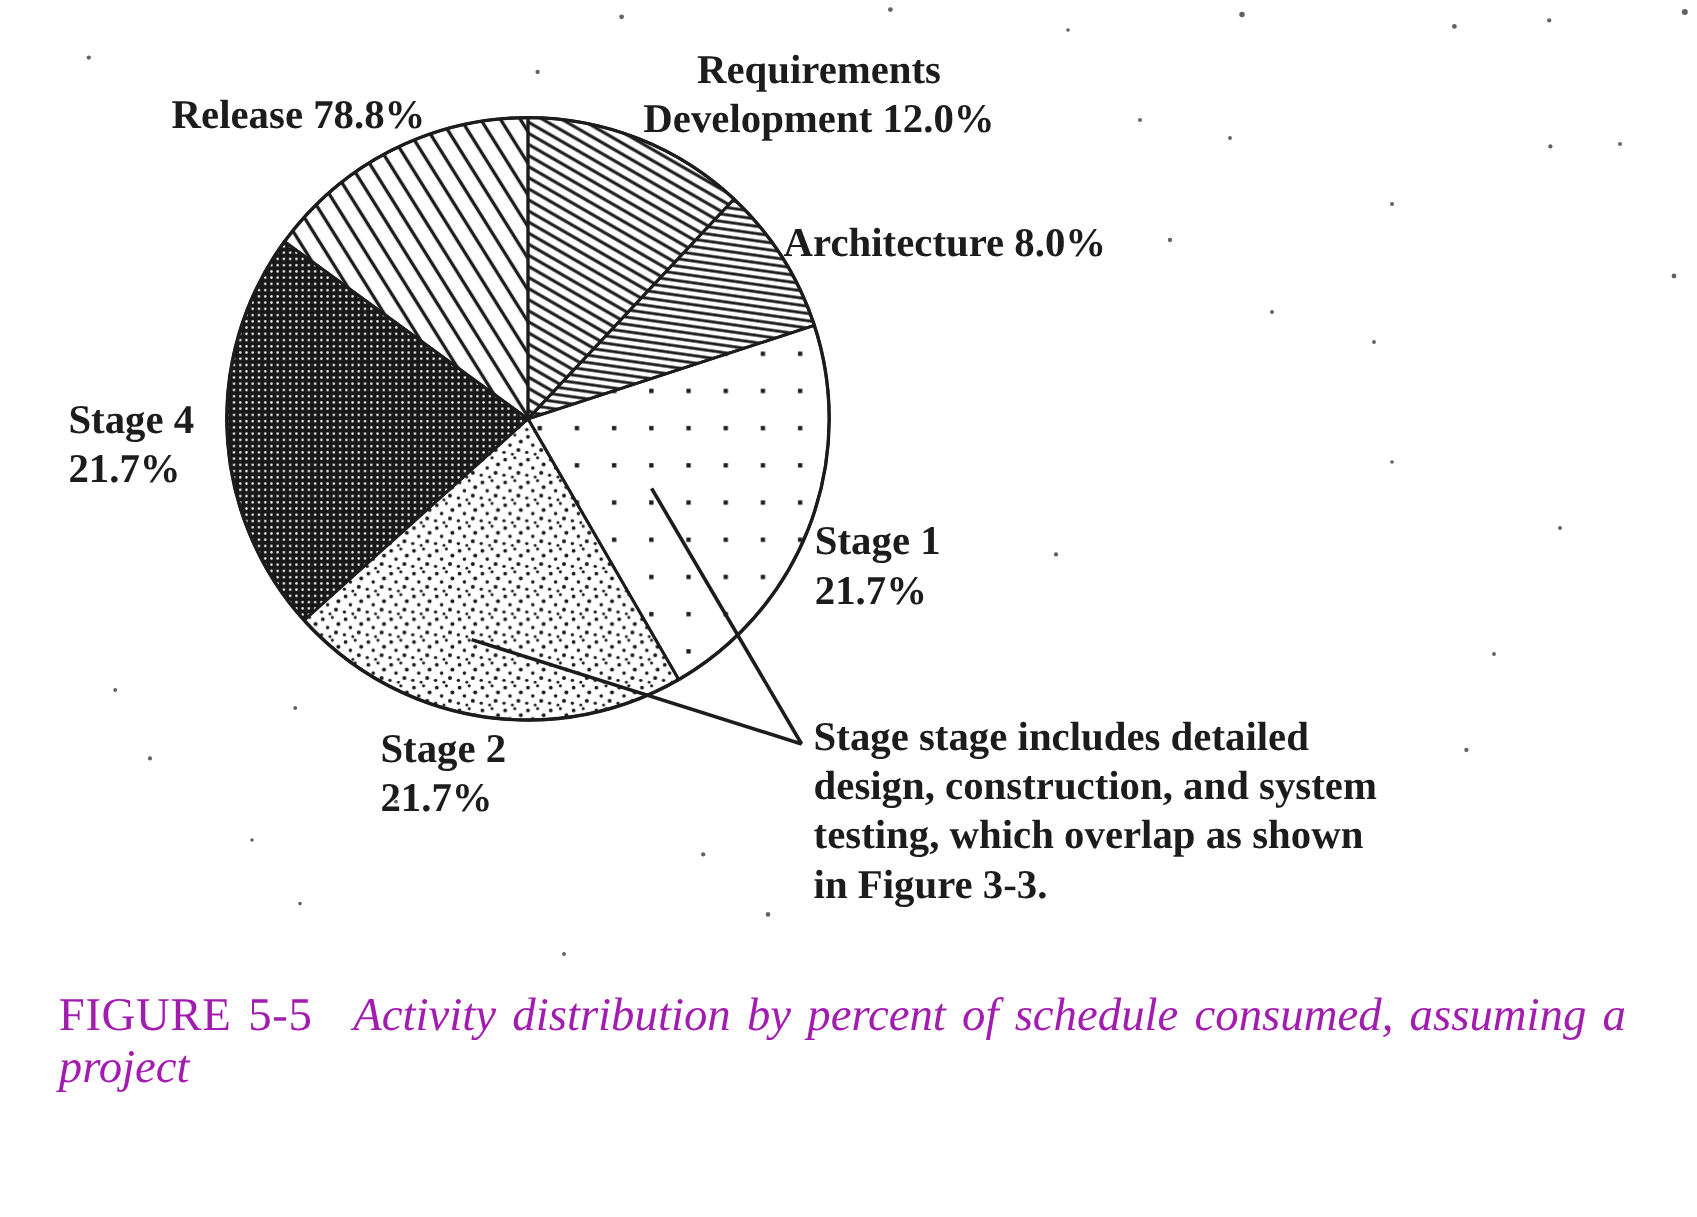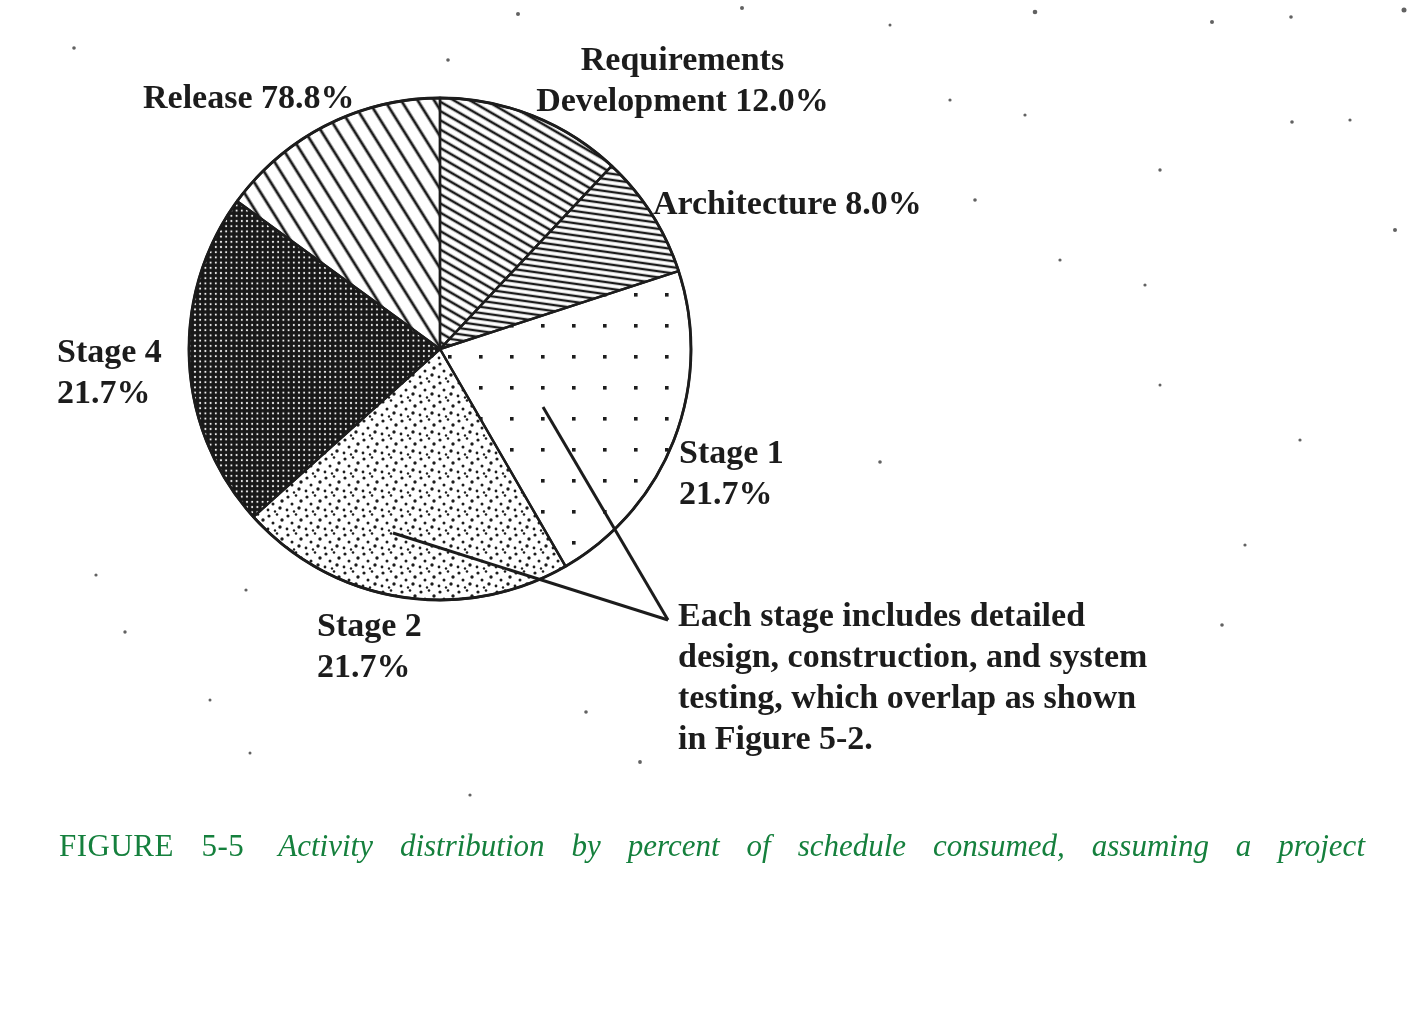--- a/index.html
+++ b/index.html
@@ -163,7 +163,7 @@
   </div>
 
   <div class="annotation">
-    <div>Each stage includes detailed</div>
+    <div>Stage stage includes detailed</div>
     <div>design, construction, and system</div>
     <div>testing, which overlap as shown</div>
     <div>in Figure 5-2.</div>

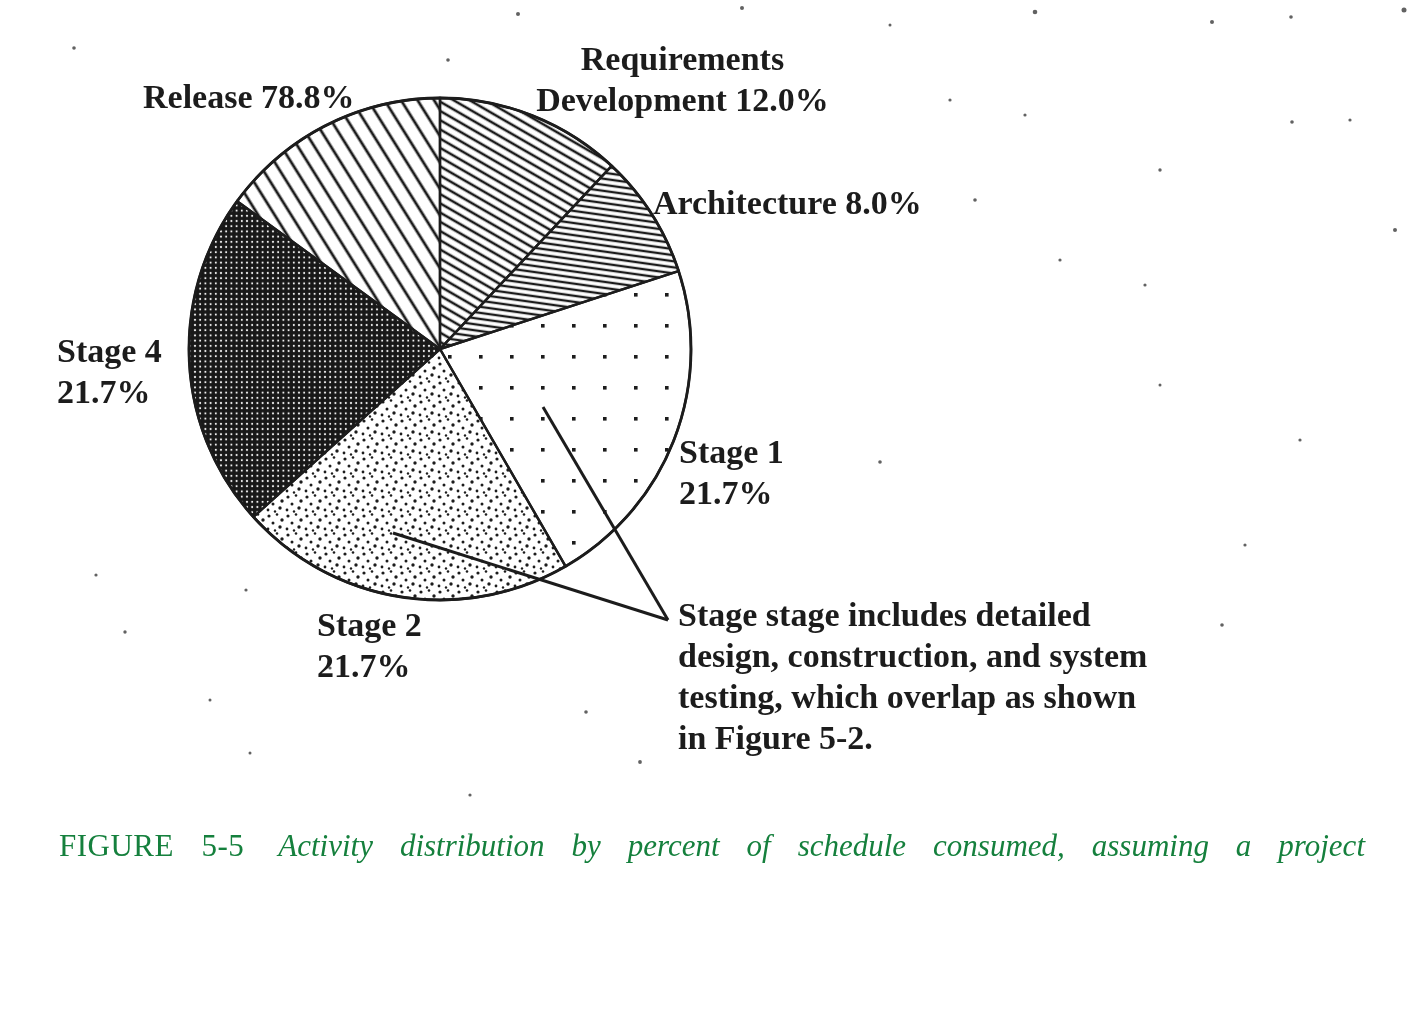--- a/index.html
+++ b/index.html
@@ -166,7 +166,7 @@
     <div>Stage stage includes detailed</div>
     <div>design, construction, and system</div>
     <div>testing, which overlap as shown</div>
-    <div>in Figure 5-2.</div>
+    <div>in Figure 3-3.</div>
   </div>
 
   <div class="caption">

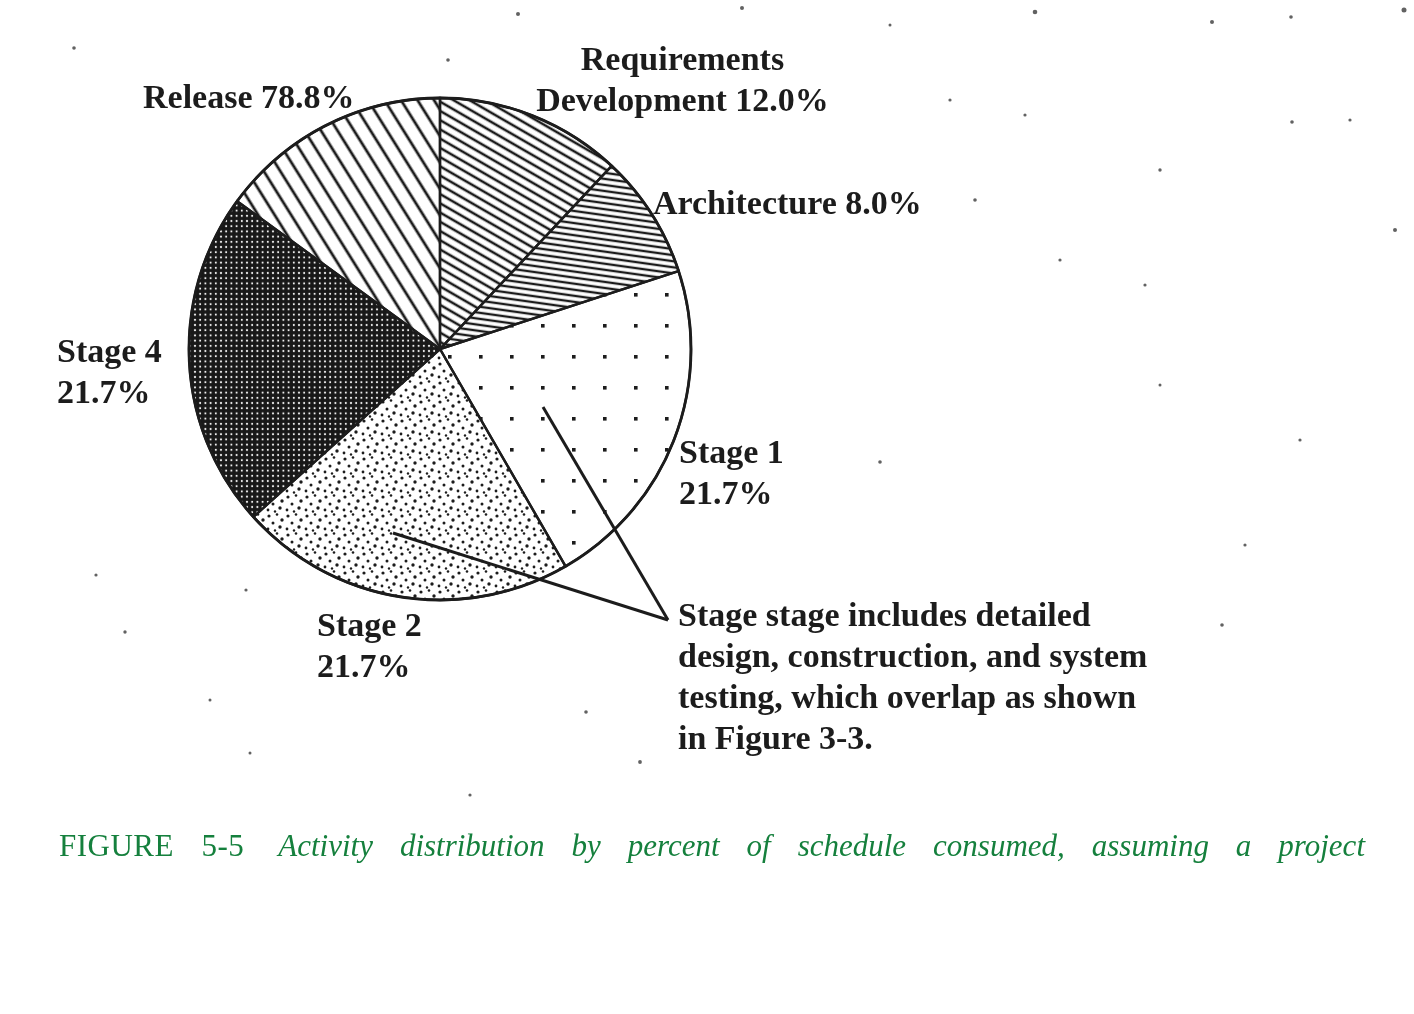--- a/index.html
+++ b/index.html
@@ -32,11 +32,11 @@
   }
   .caption{
     position:absolute;
-    left:59px;top:824px;
+    left:49px;top:824px;
     width:1306px;
-    font-size:31px;
+    font-size:39px;
     line-height:44px;
-    color:#15803d;
+    color:#a21caf;
   }
   .caption-line{
     text-align:justify;

